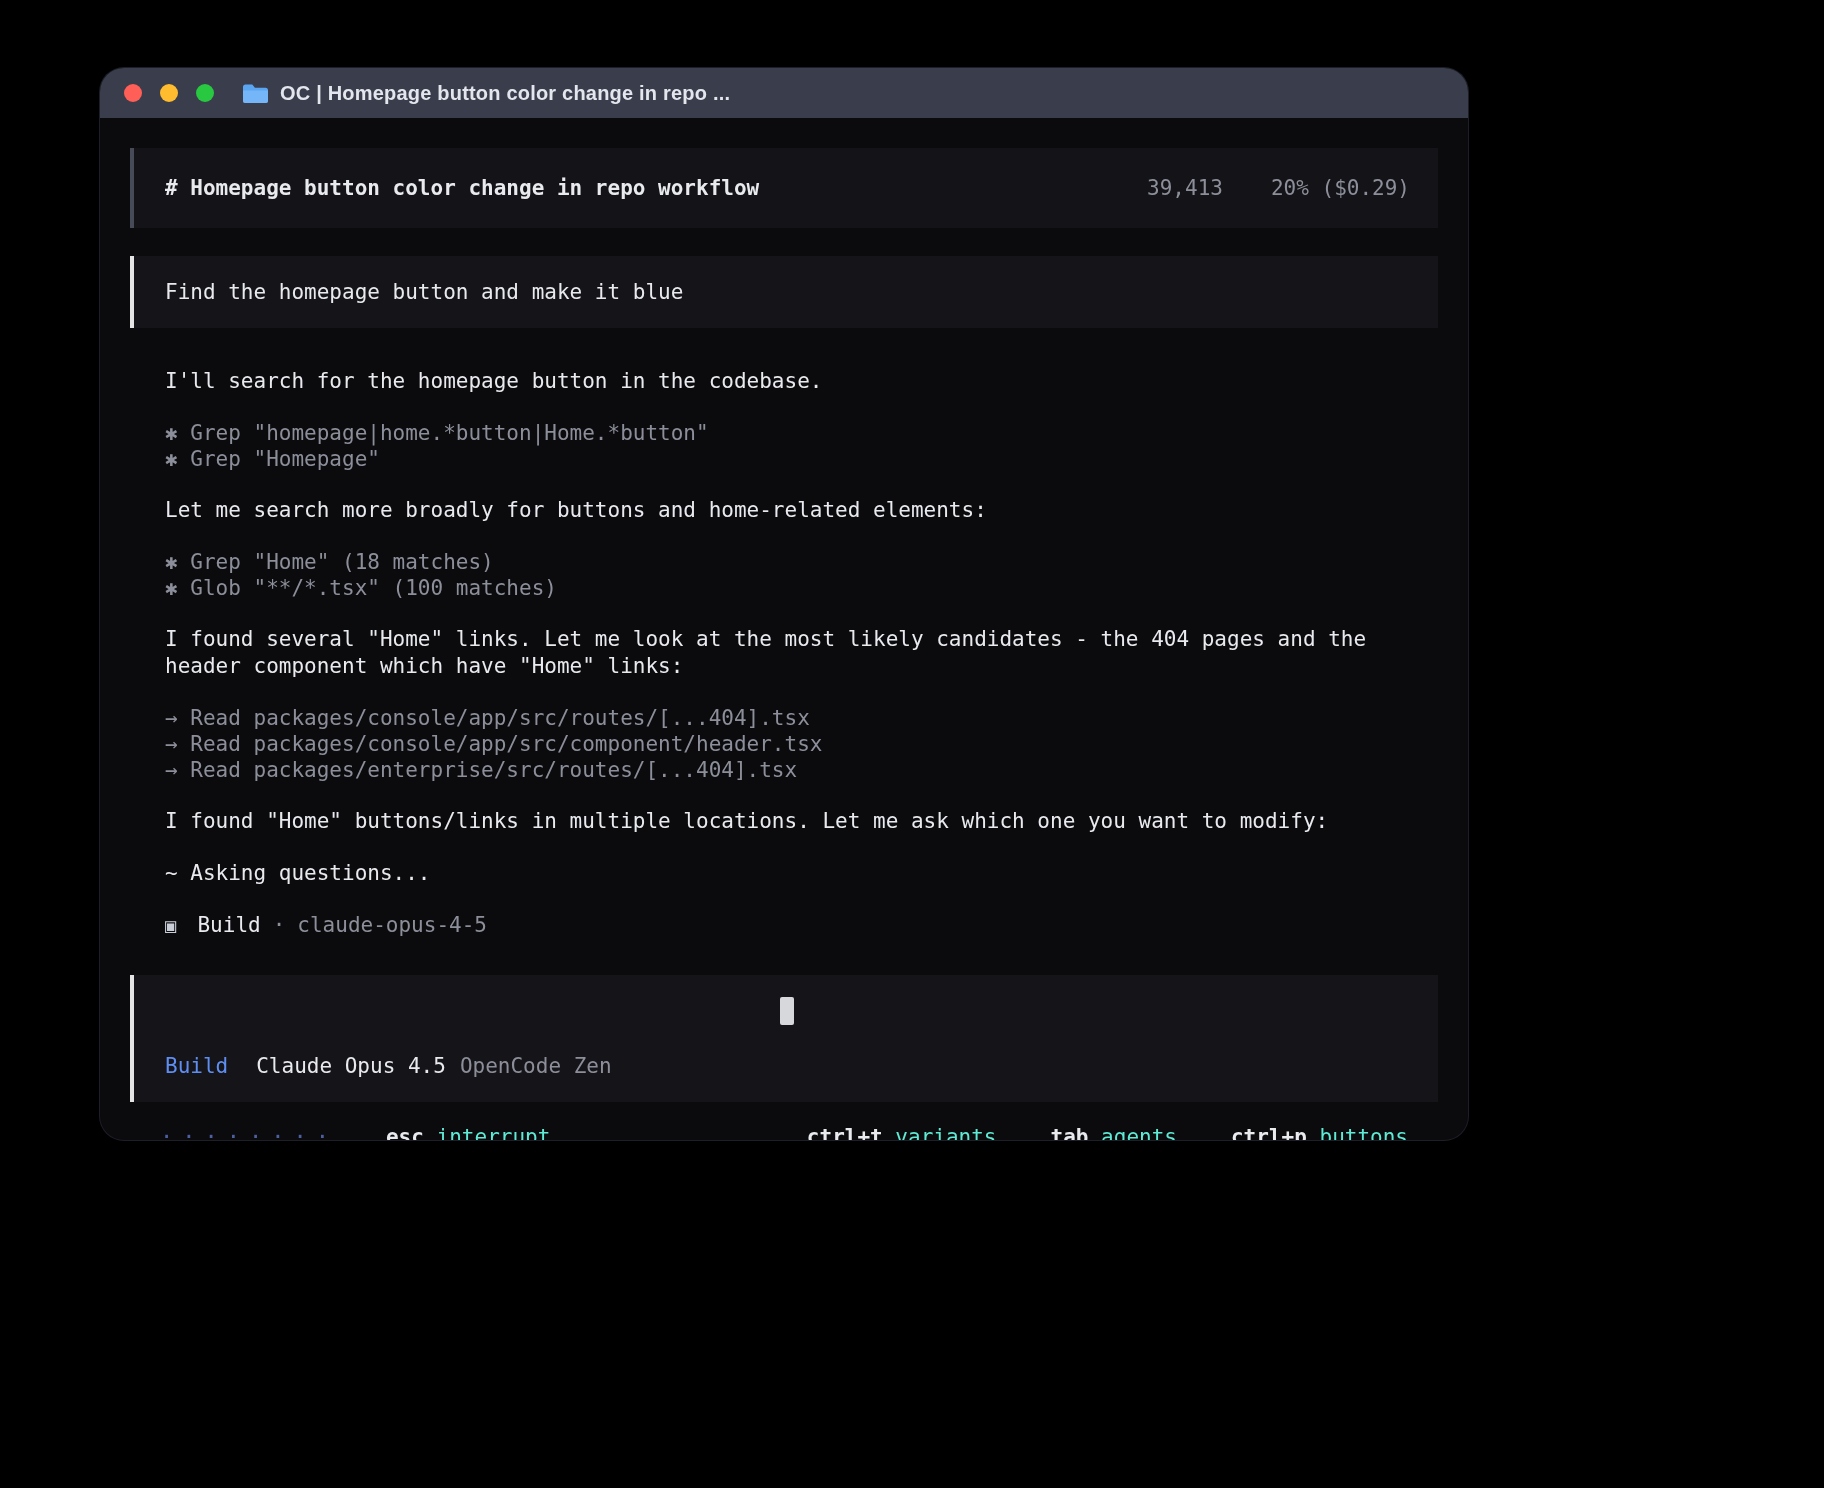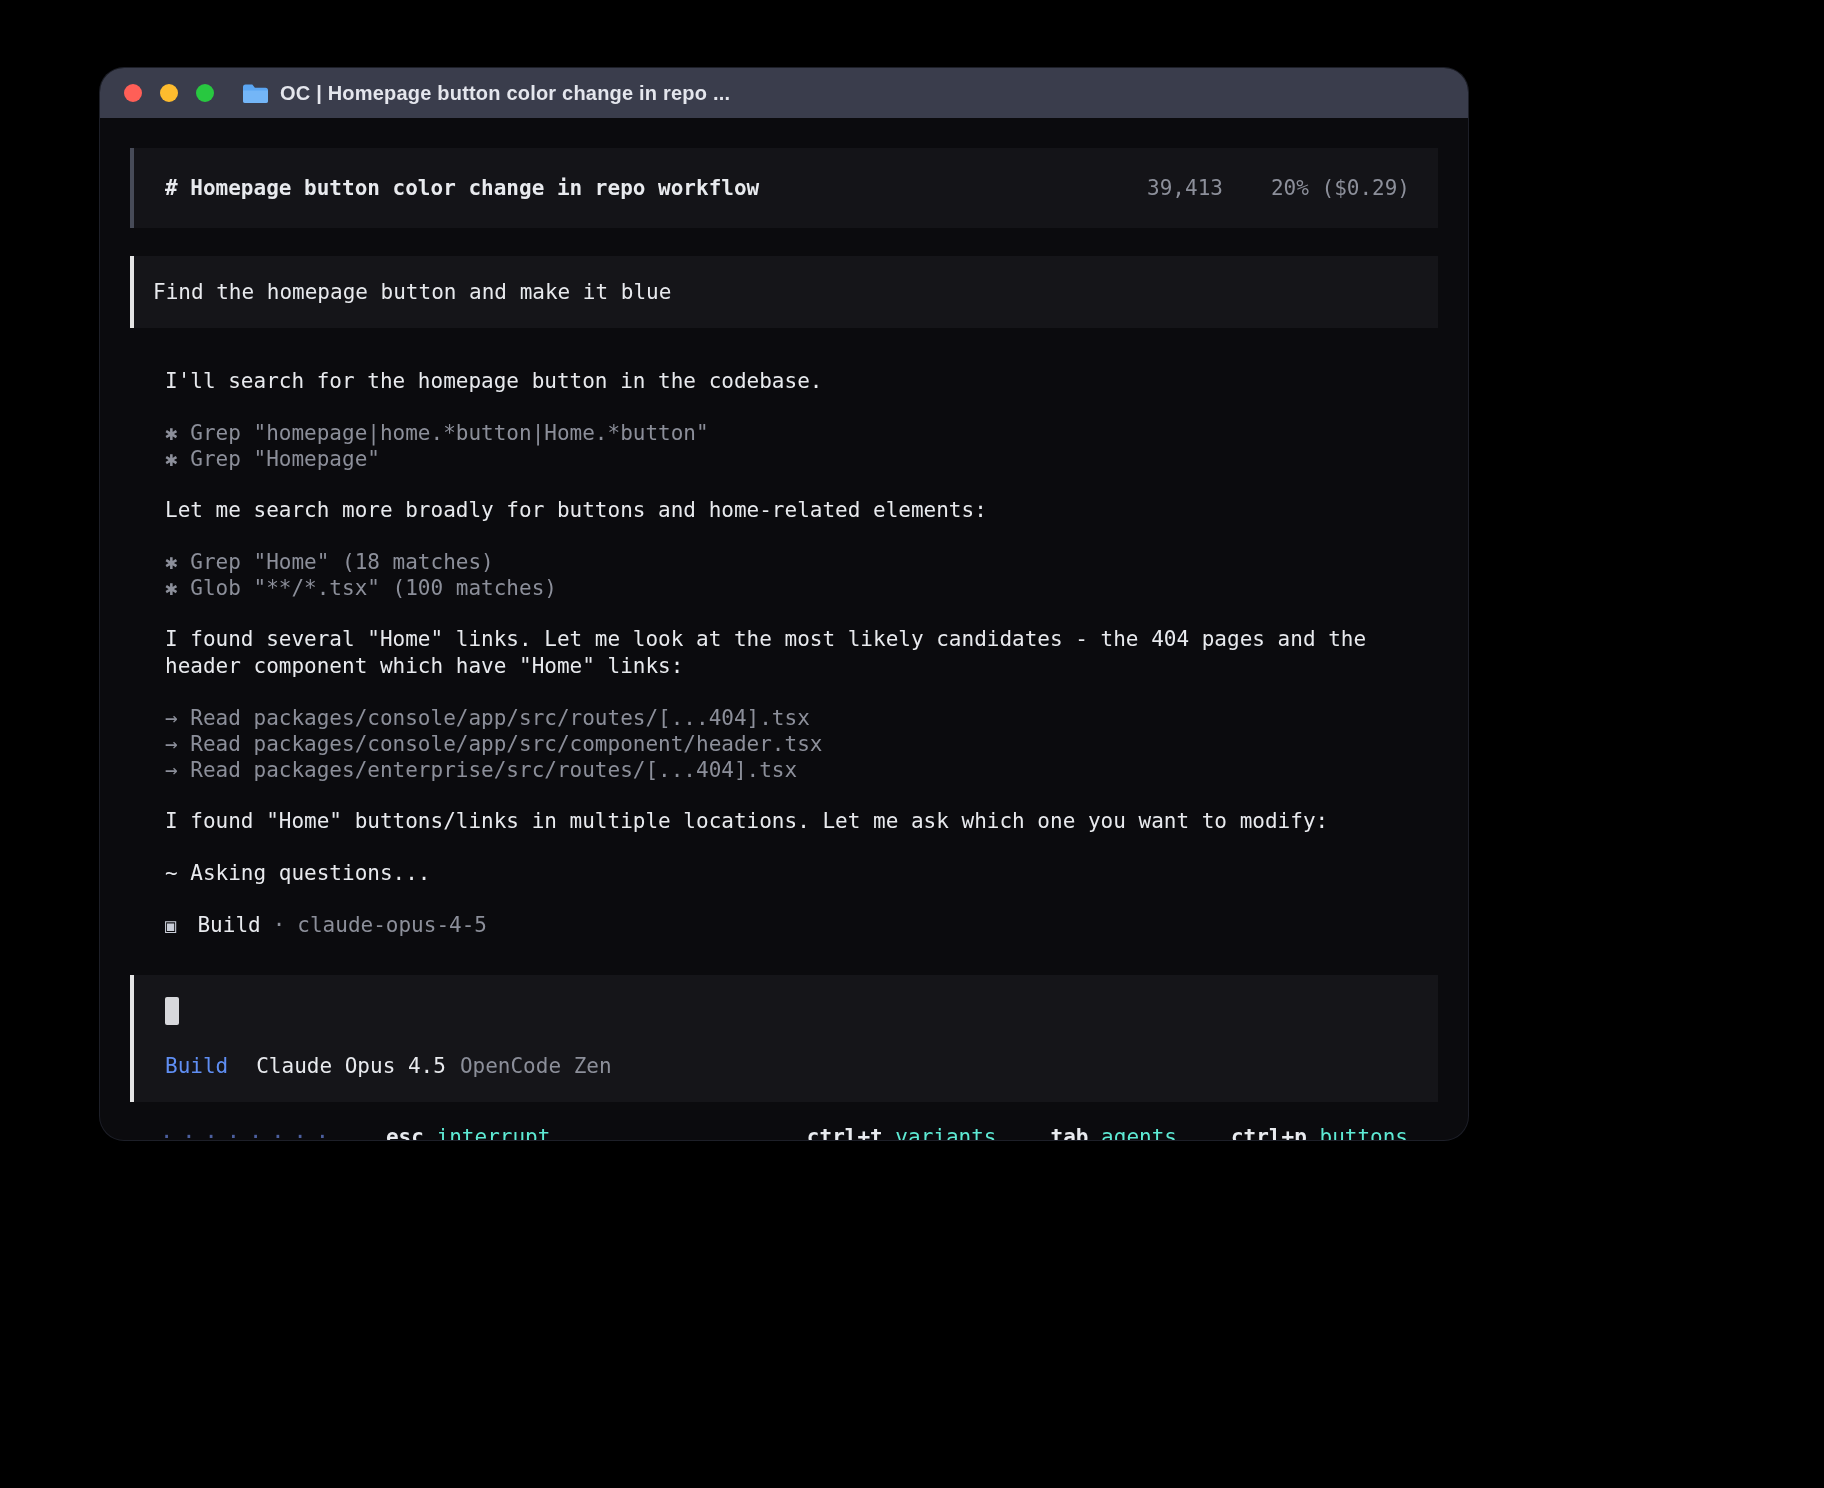--- a/index.html
+++ b/index.html
@@ -27,7 +27,7 @@
 
   .content { padding:30px 30px 0; font-size:21px; color:#e8eaee; }
 
-  .panel { background:#151519; border-left:4px solid #e5e5e5; }
+  .panel { background:#151519; border-left:4px solid #e5e5e5;text-align:center; }
 
   .header-panel {
     border-left-color:#474b58; background:#141418; height:80px;

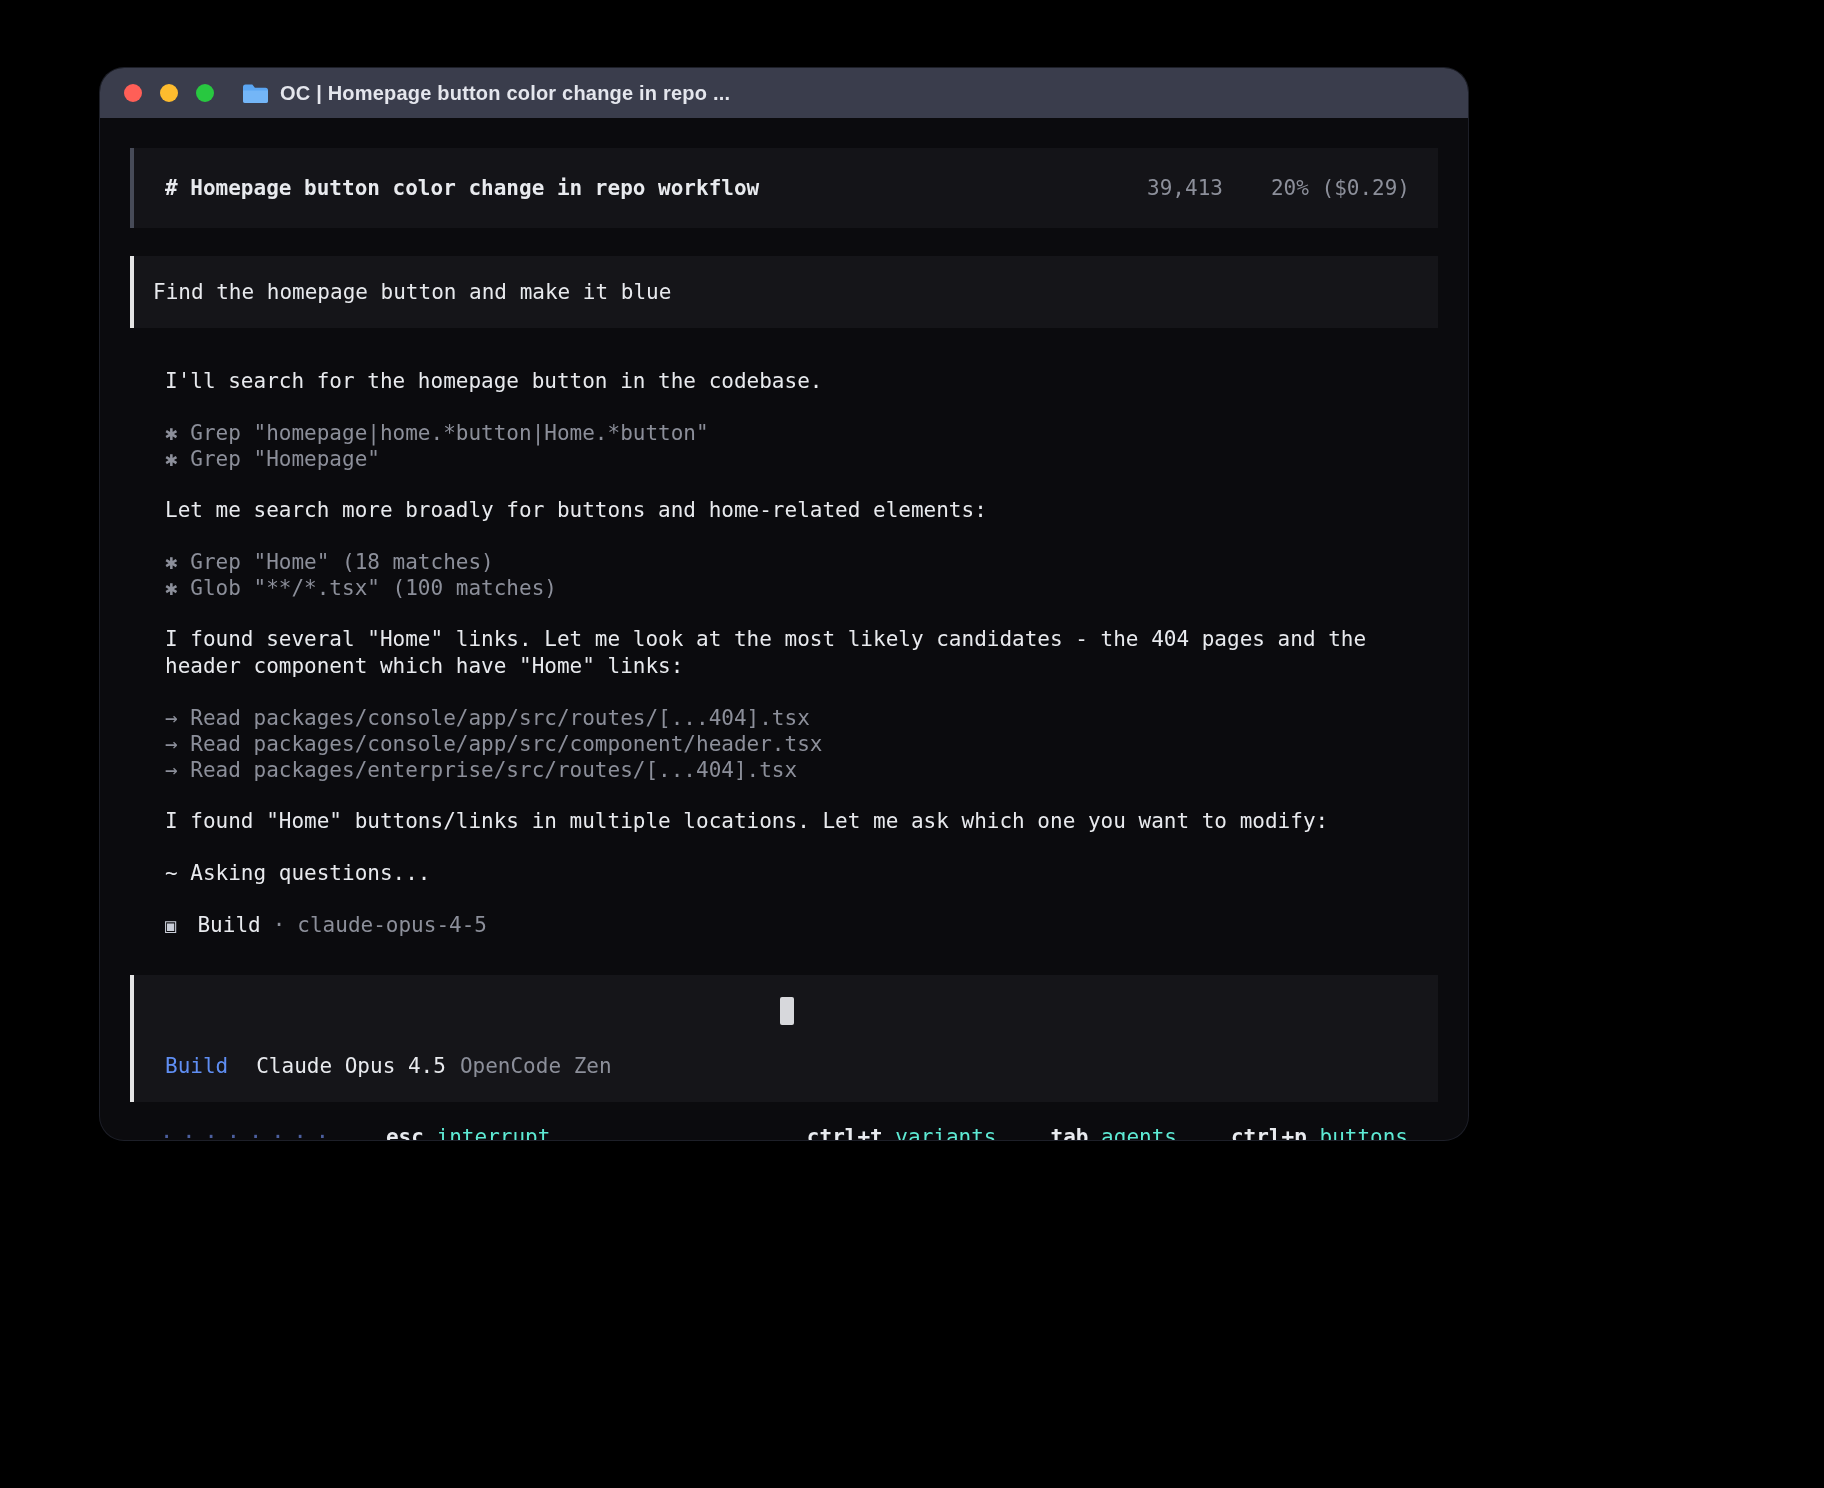--- a/index.html
+++ b/index.html
@@ -37,7 +37,7 @@
   .header-title { font-weight:bold; white-space:nowrap; }
   .header-stats { color:#8c8f9a; display:flex; gap:48px; white-space:nowrap; }
 
-  .user-panel { height:72px; display:flex; align-items:center; padding-left:19px; margin-bottom:40px; }
+  .user-panel { height:72px; display:flex; align-items:center; padding-left:31px; margin-bottom:40px; }
 
   .transcript { padding-left:35px; }
   .transcript .para { margin-bottom:25px; line-height:27px; }

